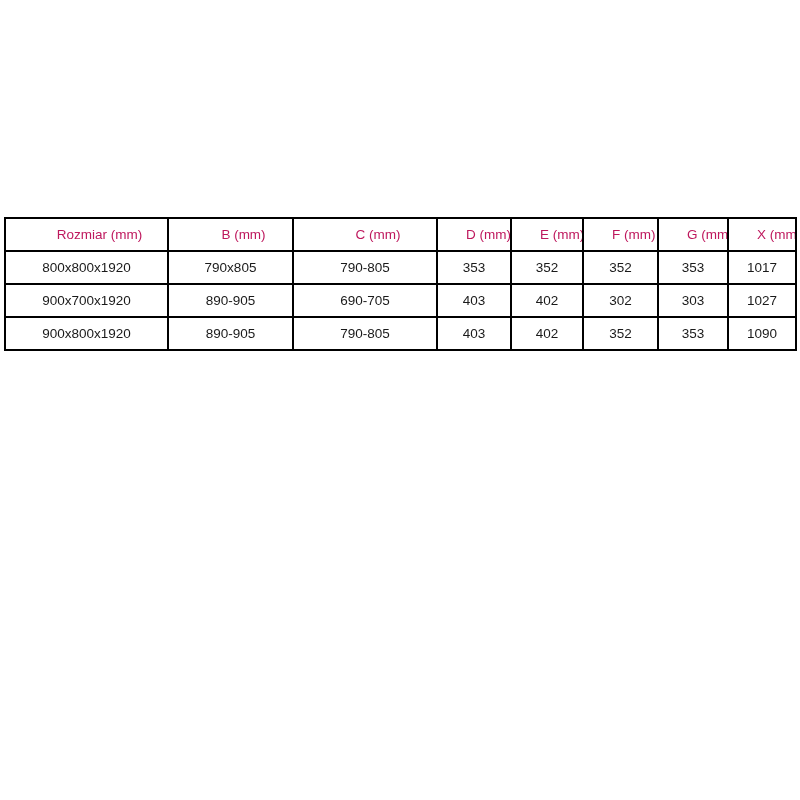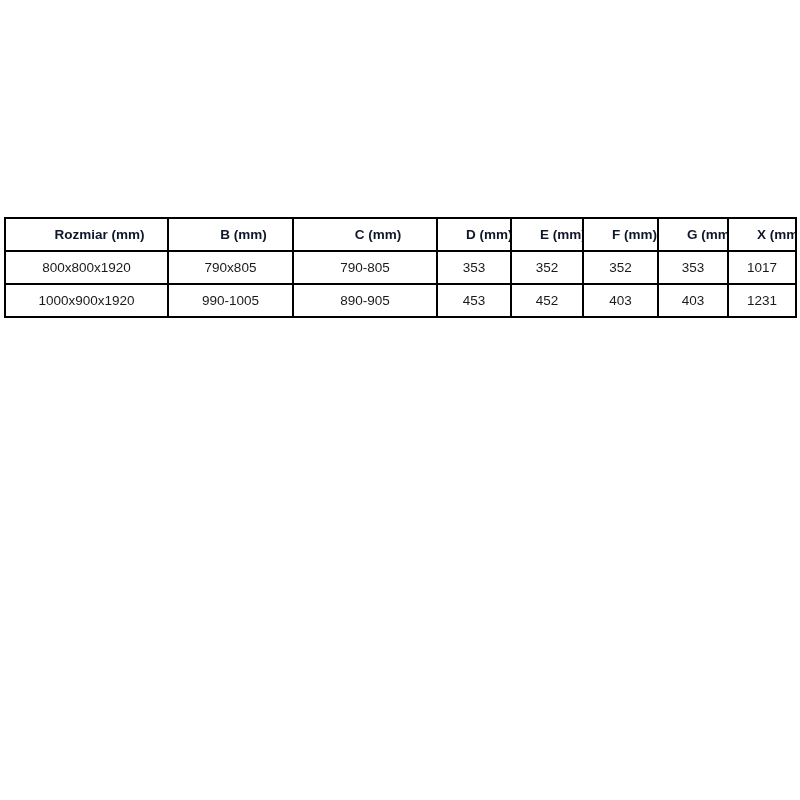--- a/index.html
+++ b/index.html
@@ -39,8 +39,8 @@
     overflow: hidden;
   }
   table.spec-table th {
-    font-weight: bold;
-    color: #0f172a;
+    font-weight: normal;
+    color: #be185d;
     padding-left: 28px;
   }
 </style>

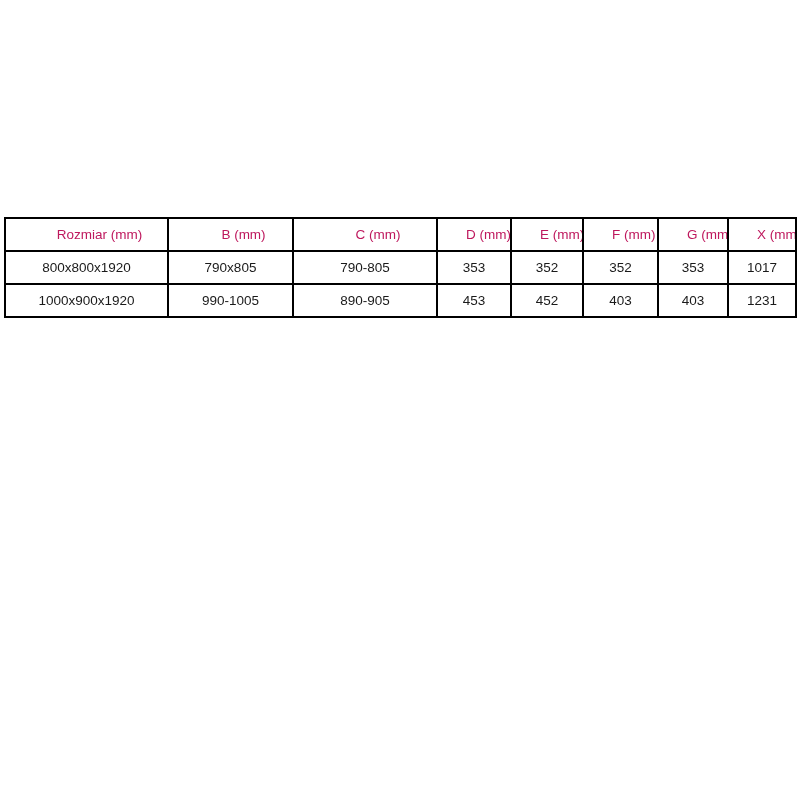--- a/index.html
+++ b/index.html
@@ -83,6 +83,16 @@
           <td>1017</td>
         </tr>
         <tr>
+          <td>900x700x1920</td>
+          <td>890-905</td>
+          <td>690-705</td>
+          <td>403</td>
+          <td>402</td>
+          <td>302</td>
+          <td>303</td>
+          <td>1027</td>
+        </tr>
+        <tr>
           <td>1000x900x1920</td>
           <td>990-1005</td>
           <td>890-905</td>

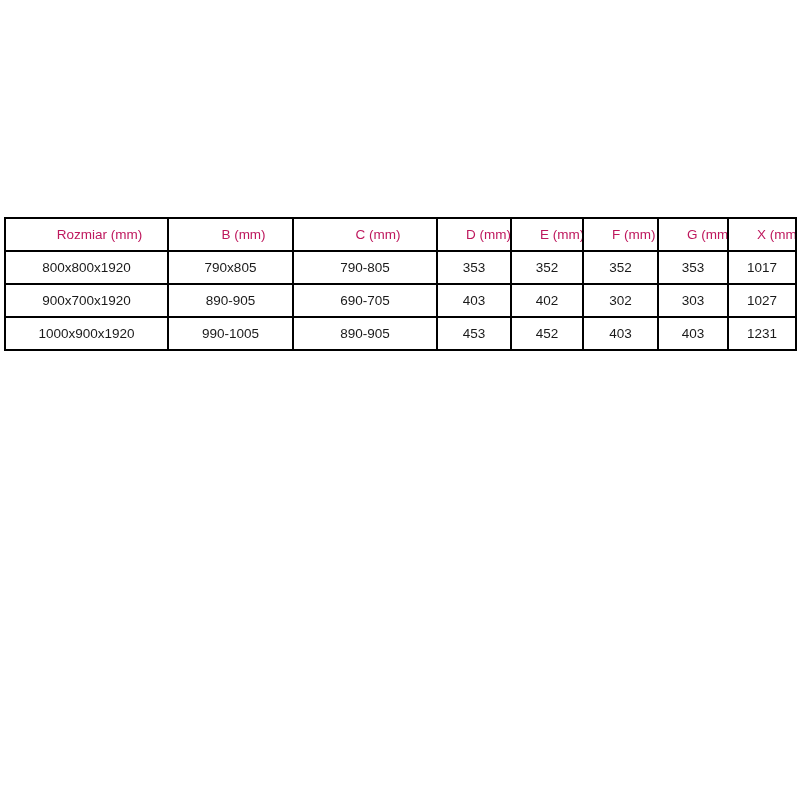--- a/index.html
+++ b/index.html
@@ -93,6 +93,16 @@
           <td>1027</td>
         </tr>
         <tr>
+          <td>900x800x1920</td>
+          <td>890-905</td>
+          <td>790-805</td>
+          <td>403</td>
+          <td>402</td>
+          <td>352</td>
+          <td>353</td>
+          <td>1090</td>
+        </tr>
+        <tr>
           <td>1000x900x1920</td>
           <td>990-1005</td>
           <td>890-905</td>

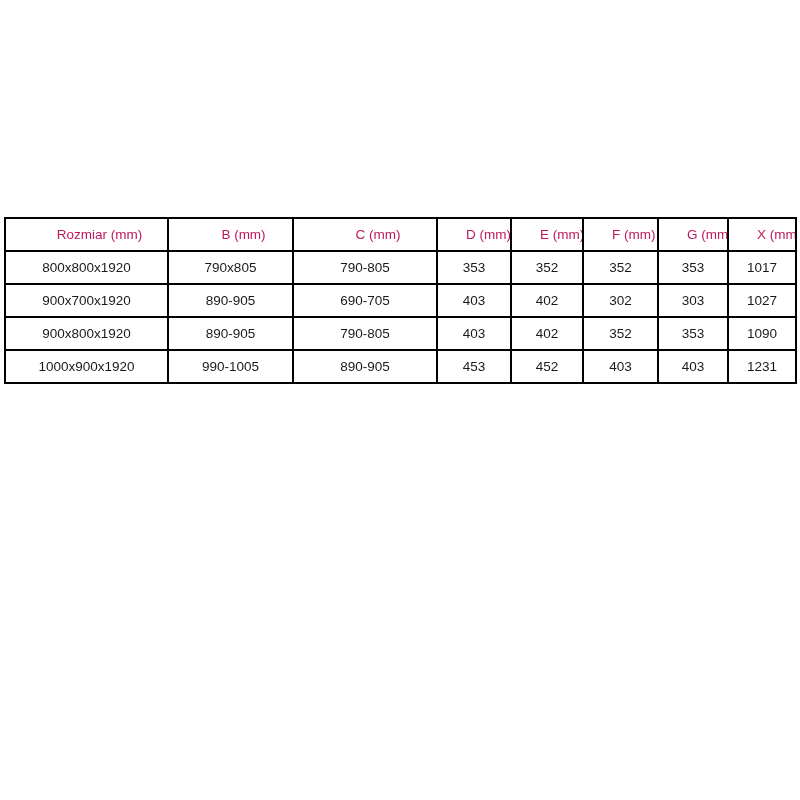--- a/index.html
+++ b/index.html
@@ -102,16 +102,6 @@
           <td>353</td>
           <td>1090</td>
         </tr>
-        <tr>
-          <td>1000x900x1920</td>
-          <td>990-1005</td>
-          <td>890-905</td>
-          <td>453</td>
-          <td>452</td>
-          <td>403</td>
-          <td>403</td>
-          <td>1231</td>
-        </tr>
       </tbody>
   </table>
 </div>

